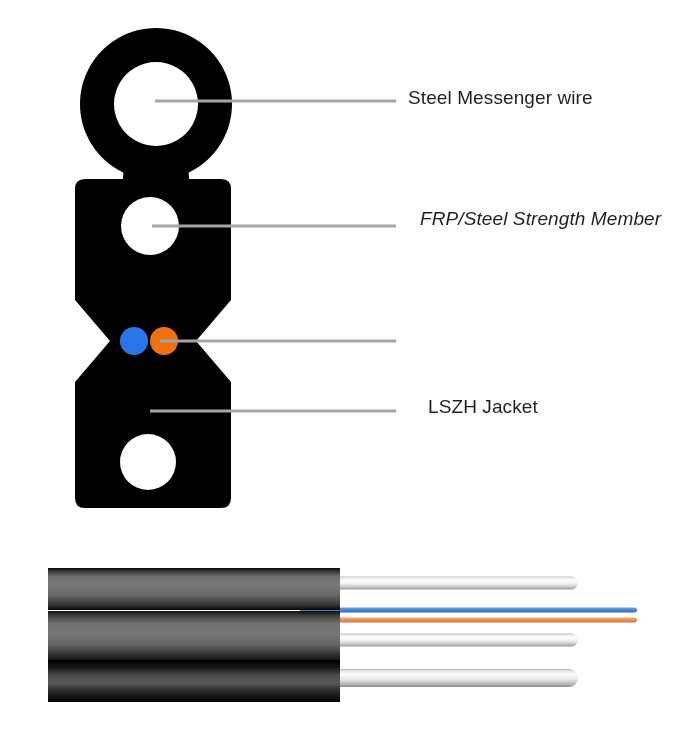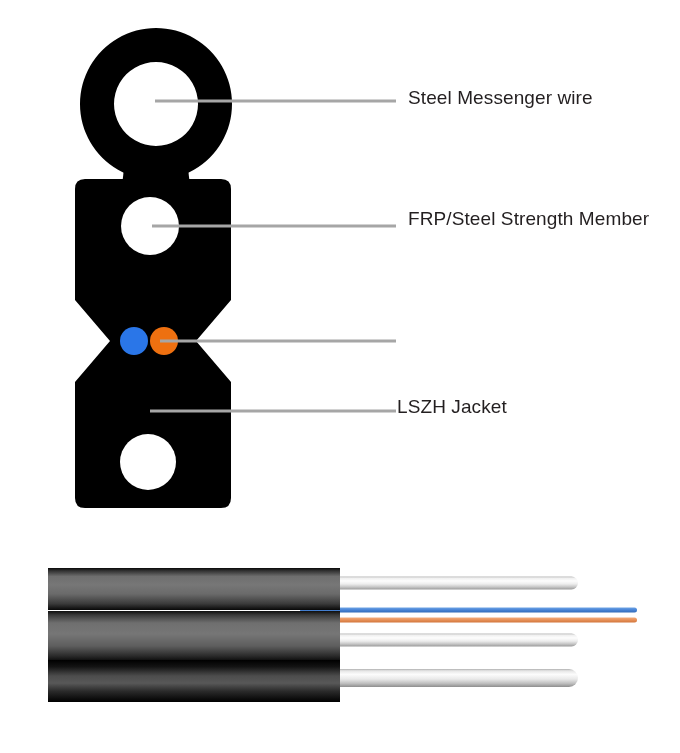--- a/index.html
+++ b/index.html
@@ -170,7 +170,7 @@
   
   <div class="label" id="label-steel-messenger-wire" style="left: 408px; top: 88px;">Steel Messenger wire</div>
 
-  <div class="label" id="label-frp-steel-strength-member" style="left: 408px; top: 209px;">FRP/Steel Strength Member</div>
+  <div class="label" id="label-frp-steel-strength-member" style="left: 420px; top: 209px; font-style: italic;">FRP/Steel Strength Member</div>
 
 
   <div class="label" id="label-lszh-jacket" style="left: 397px; top: 397px;">LSZH Jacket</div>

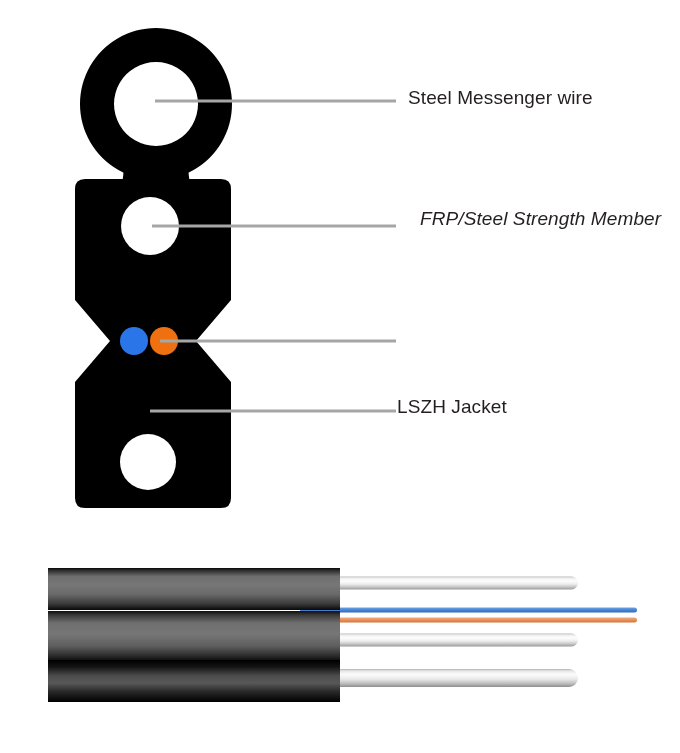--- a/index.html
+++ b/index.html
@@ -173,7 +173,7 @@
   <div class="label" id="label-frp-steel-strength-member" style="left: 420px; top: 209px; font-style: italic;">FRP/Steel Strength Member</div>
 
 
-  <div class="label" id="label-lszh-jacket" style="left: 397px; top: 397px;">LSZH Jacket</div>
+  <div class="label" id="label-lszh-jacket" style="left: 428px; top: 397px;">LSZH Jacket</div>
 
 </div>
 

